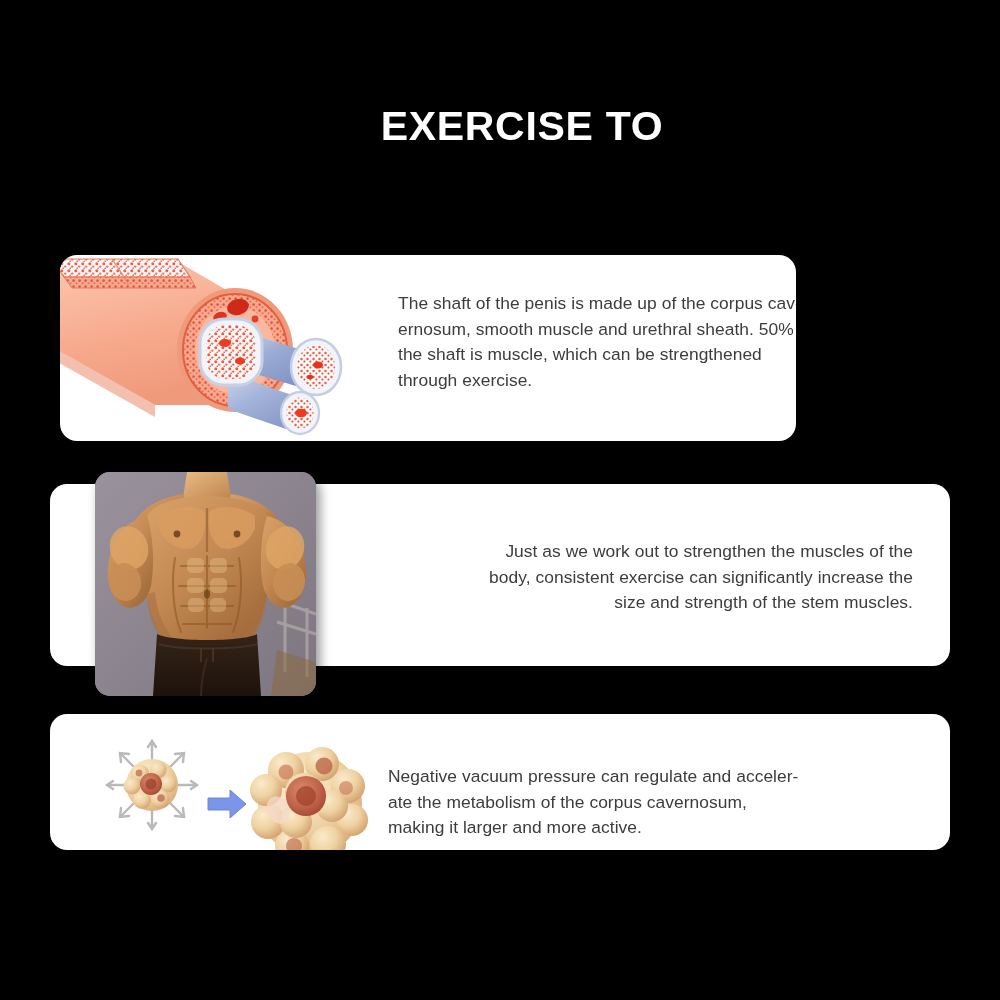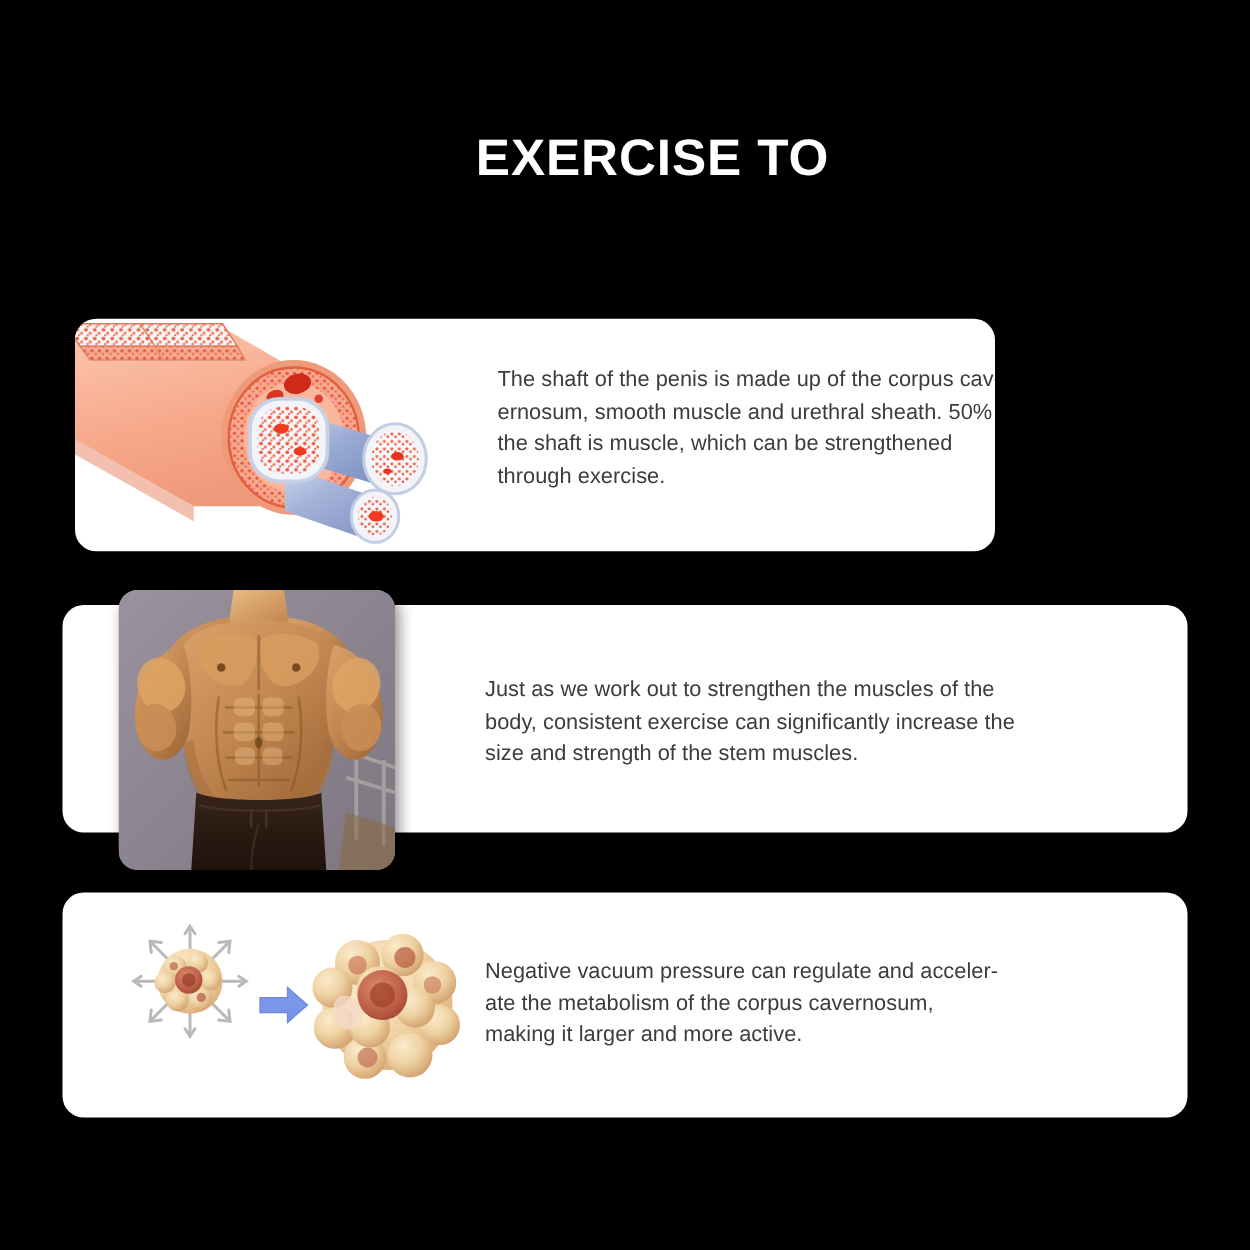--- a/index.html
+++ b/index.html
@@ -64,7 +64,7 @@
     white-space: pre-line;
   }
   #text-1 { left: 338px; top: 36px; width: 525px; }
-  #text-2 { left: 338px; top: 55px; width: 525px; }
+  #text-2 { left: 338px; top: 55px; width: 525px; text-align: right; }
   #text-3 { left: 338px; top: 50px; width: 525px; }
 
   

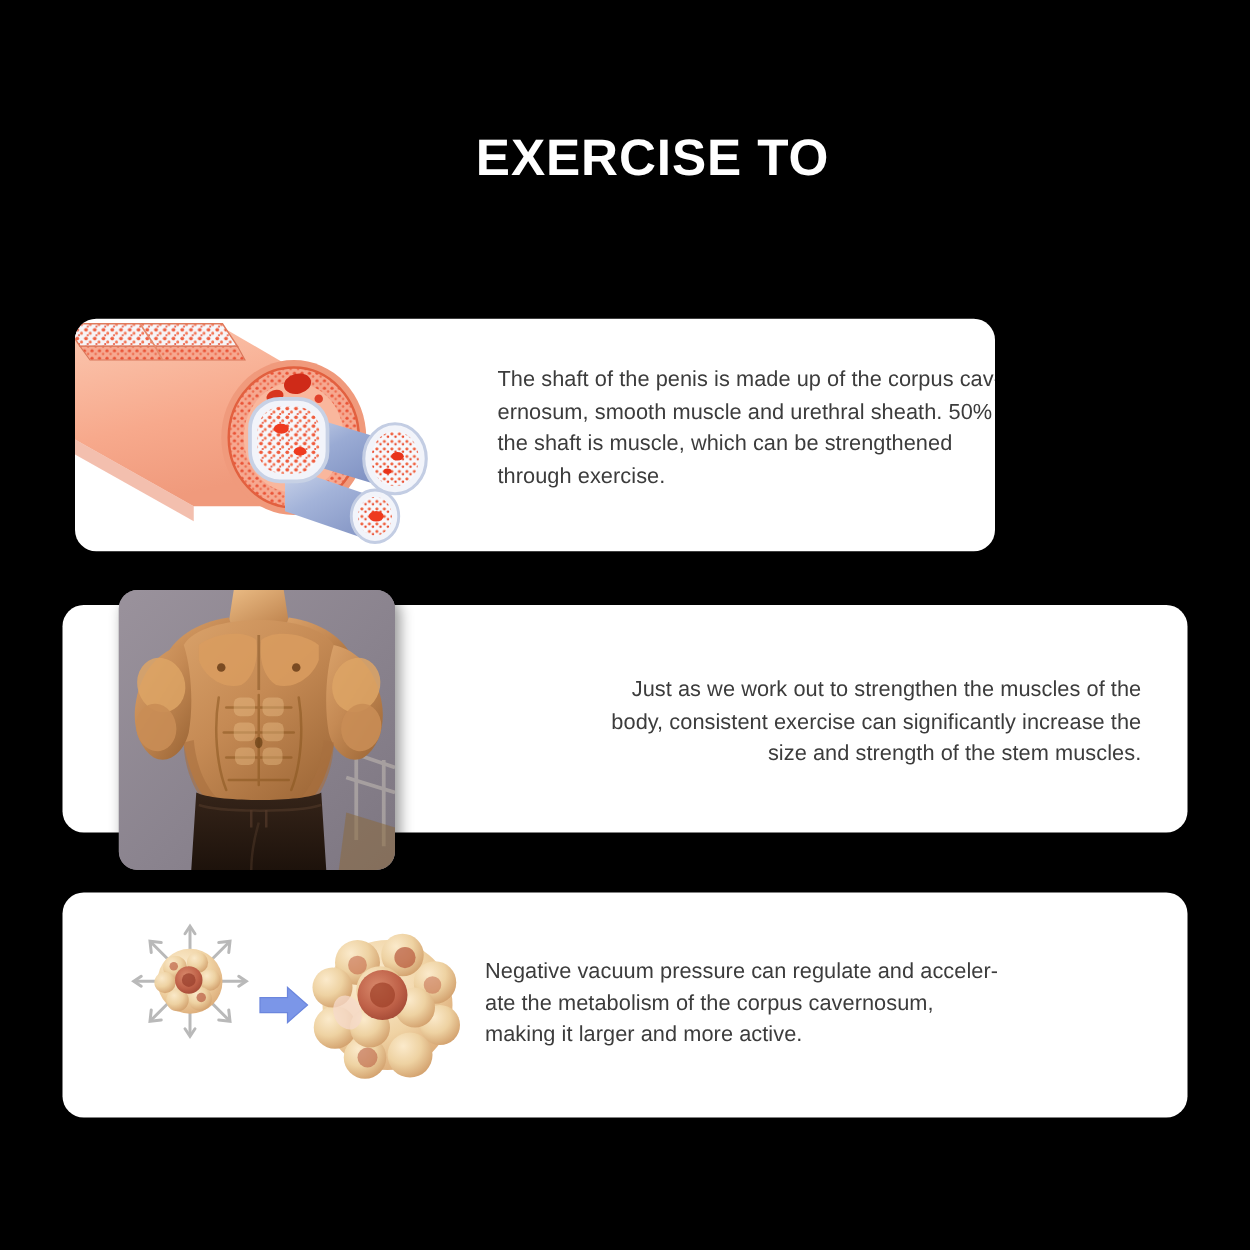--- a/index.html
+++ b/index.html
@@ -53,7 +53,7 @@
 
   #card-1 { left: 60px; top: 255px; width: 736px; height: 186px; }
   #card-2 { left: 50px; top: 484px; width: 900px; height: 182px; }
-  #card-3 { left: 50px; top: 714px; width: 900px; height: 180px; }
+  #card-3 { left: 50px; top: 714px; width: 900px; height: 136px; }
 
   .card-text {
     position: absolute;

